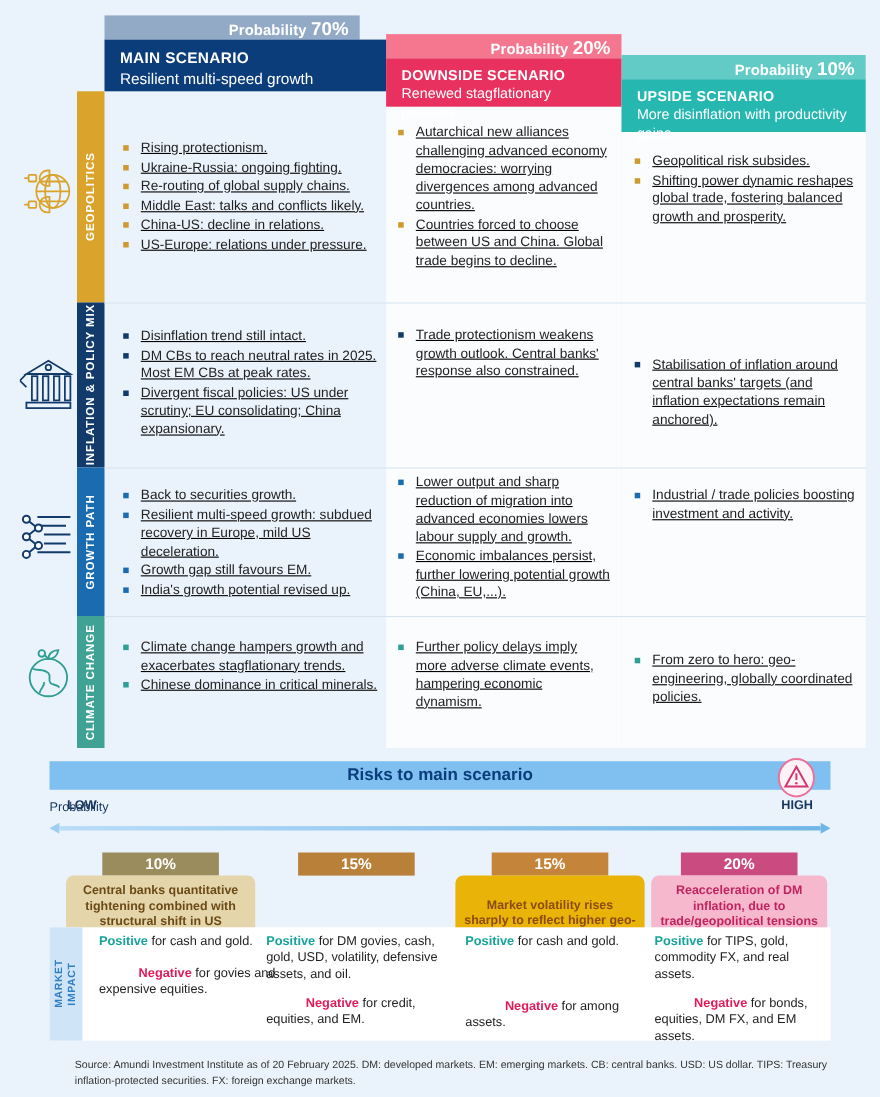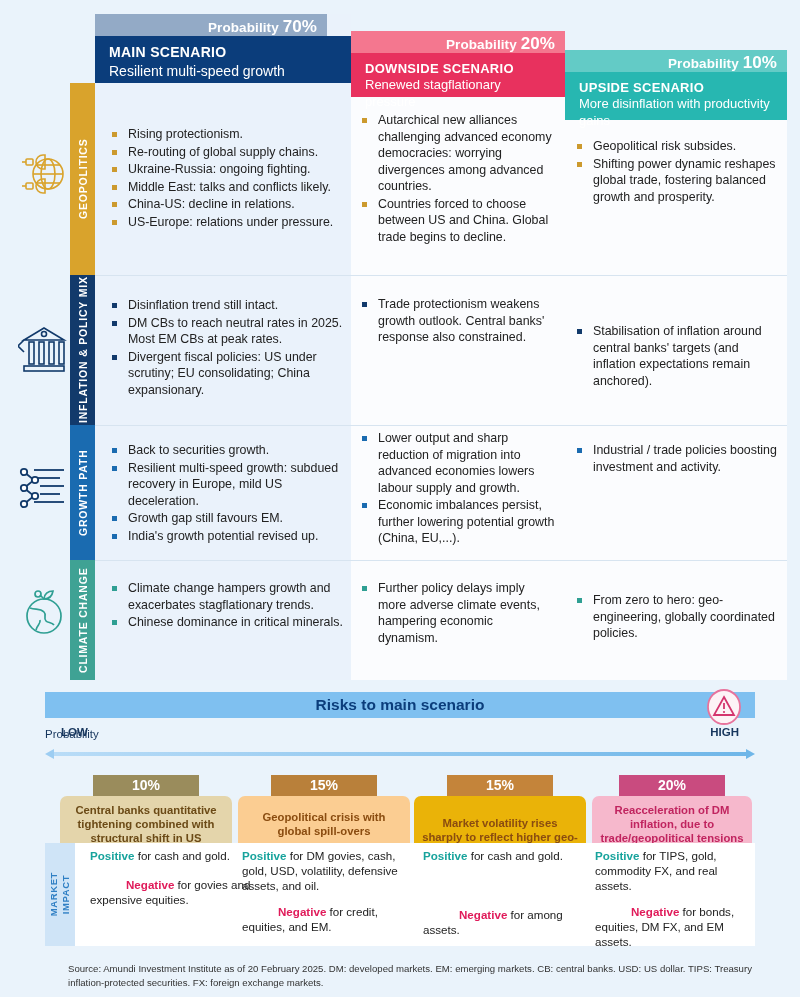--- a/index.html
+++ b/index.html
@@ -53,7 +53,7 @@
   .cat-icon { position: absolute; left: 18px; width: 50px; }
 
   
-  .cell { position: absolute; }
+  .cell { position: absolute; text-decoration: underline; }
   ul.bl { list-style: none; }
   ul.bl li {
     position: relative; padding-left: 18px;

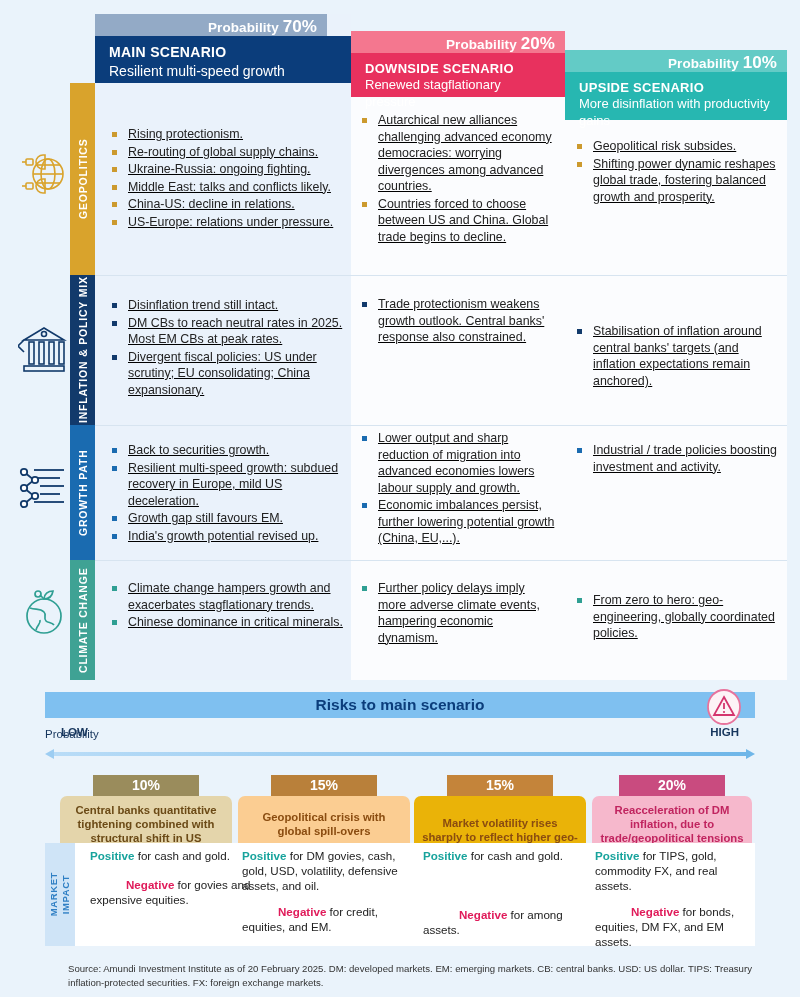--- a/index.html
+++ b/index.html
@@ -226,8 +226,8 @@
   <div class="cell" style="left:110px;top:126px;width:238px;">
     <ul class="bl gold">
       <li>Rising protectionism.</li>
+      <li>Ukraine-Russia: ongoing fighting.</li>
       <li>Re-routing of global supply chains.</li>
-      <li>Ukraine-Russia: ongoing fighting.</li>
       <li>Middle East: talks and conflicts likely.</li>
       <li>China-US: decline in relations.</li>
       <li>US-Europe: relations under pressure.</li>

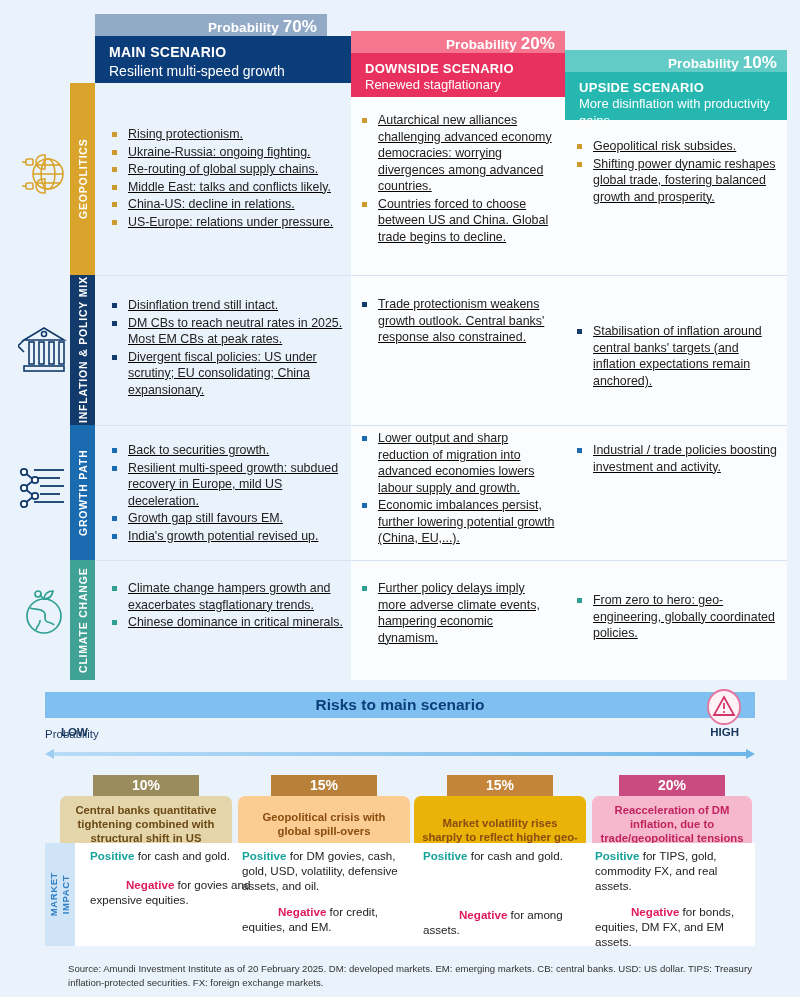--- a/index.html
+++ b/index.html
@@ -339,7 +339,6 @@
 </div>
 <div class="risk-card" style="left:238px;width:172px;">
   <div class="risk-pct" style="background:#b9803a;">15%</div>
-  <div class="risk-body" style="background:#fbcd92;color:#8a4c10;padding-top:14px;padding-bottom:14px;">Geopolitical crisis with global spill-overs</div>
 </div>
 <div class="risk-card" style="left:414px;width:172px;">
   <div class="risk-pct" style="background:#c4843a;">15%</div>

